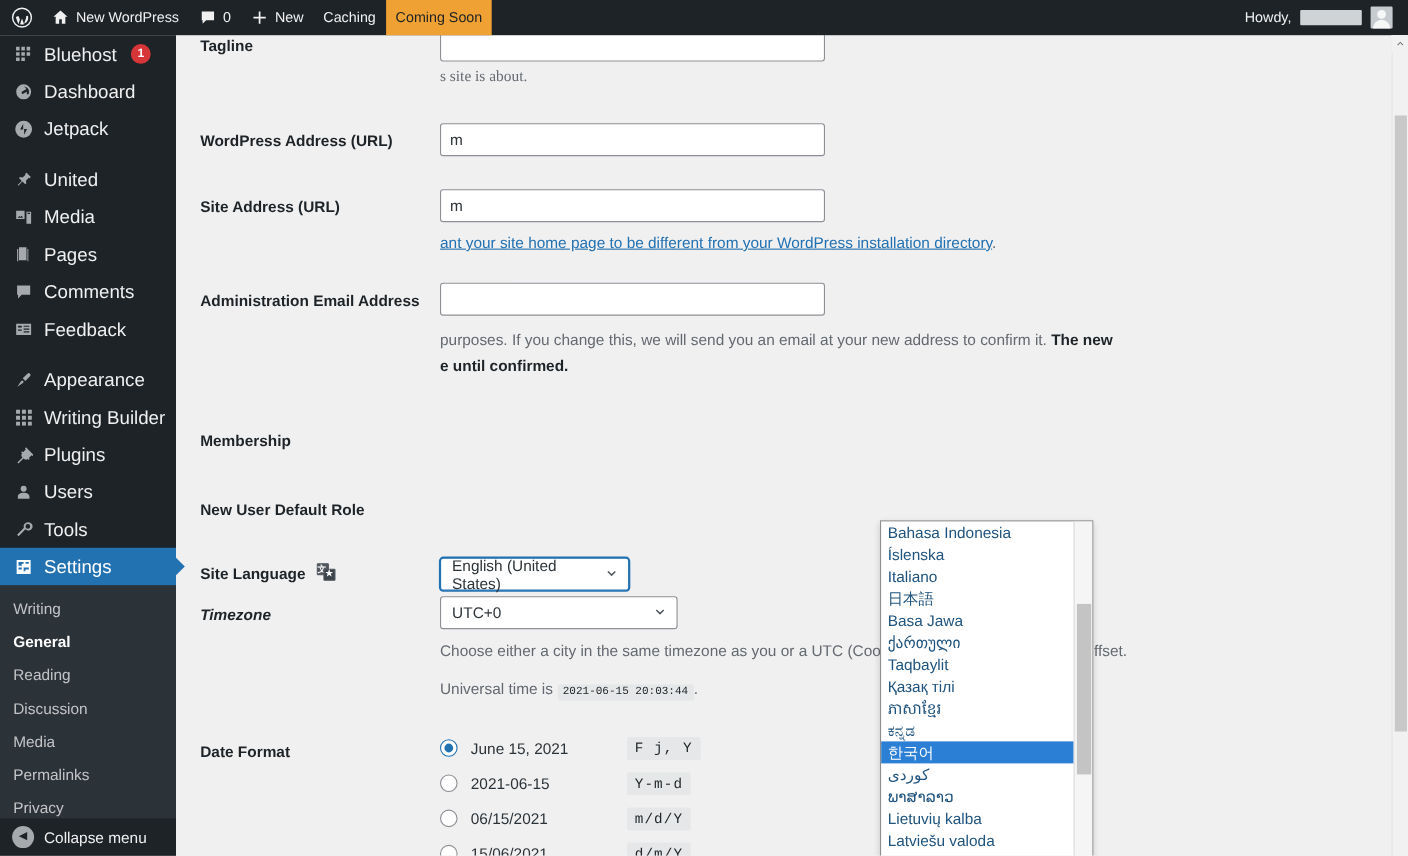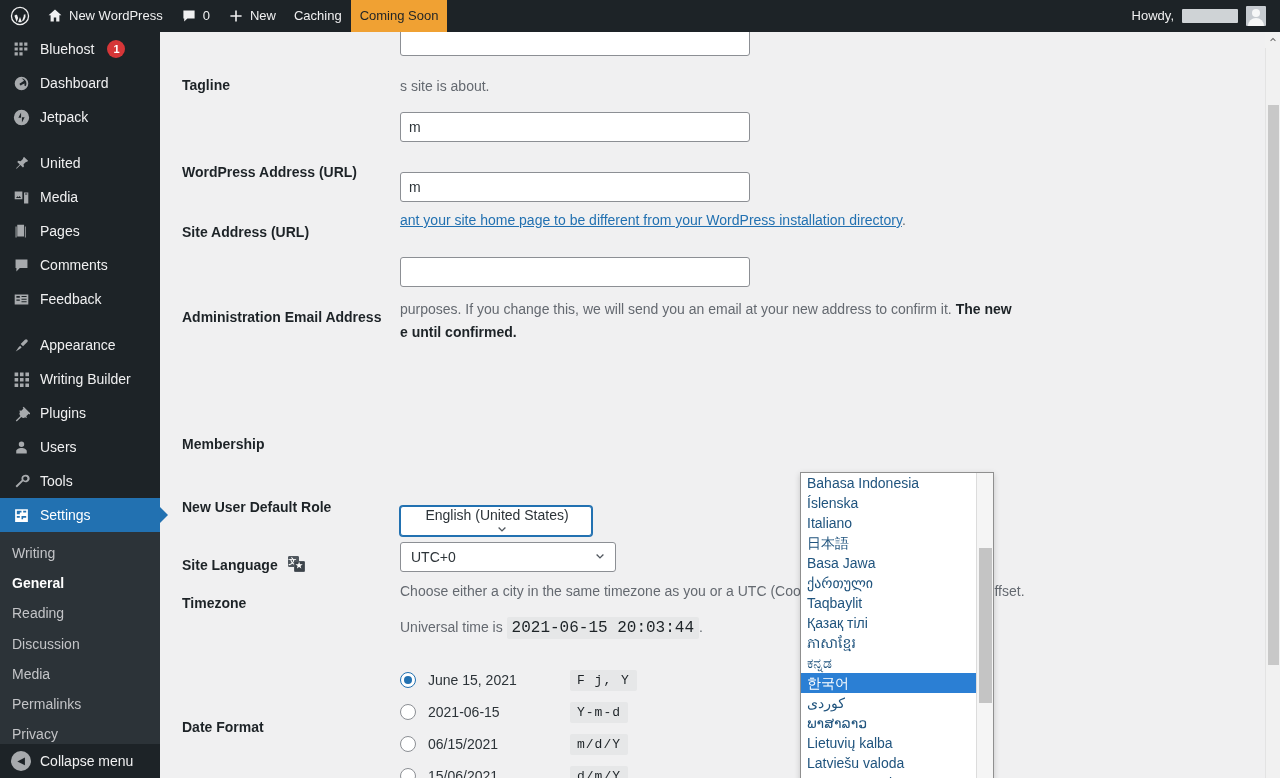--- a/index.html
+++ b/index.html
@@ -60,7 +60,7 @@
     width:20px; height:20px; color:#a7aaad;
     display:flex; align-items:center; justify-content:center; flex:0 0 20px;
   }
-  .menu-item .mi-label { font-size:14px; line-height:1; }
+  .menu-item .mi-label { font-size:17px; line-height:1; }
   .menu-sep { height:12px; }
   .menu-item.current {
     background:#2271b1; color:#fff; font-weight:400;

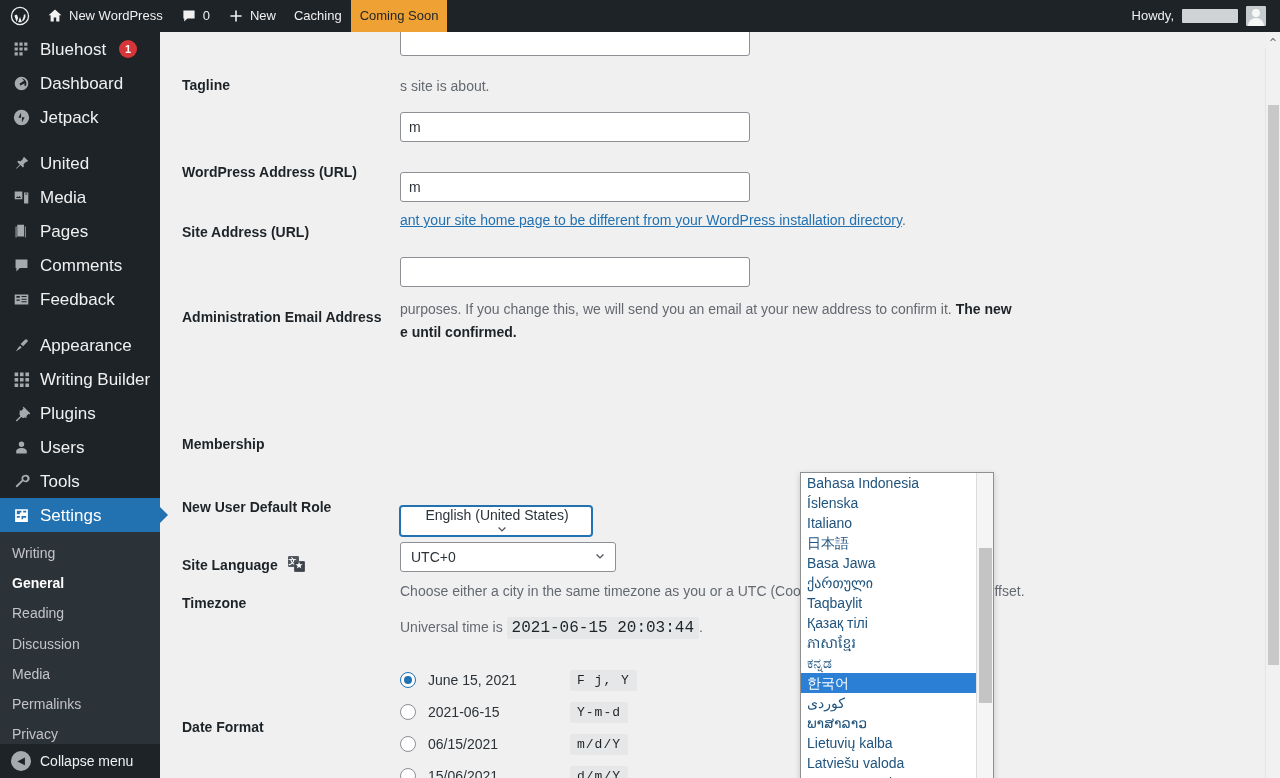--- a/index.html
+++ b/index.html
@@ -103,7 +103,7 @@
   .row { position:absolute; left:0; width:1100px; }
   .th {
     position:absolute; left:22px; width:200px;
-    font-weight:600; color:#1d2327; font-size:14px; line-height:1.4;margin-top:44px;
+    font-weight:600; color:#1d2327; font-size:14px; line-height:1.4;
   }
   .td { position:absolute; left:240px; }
 

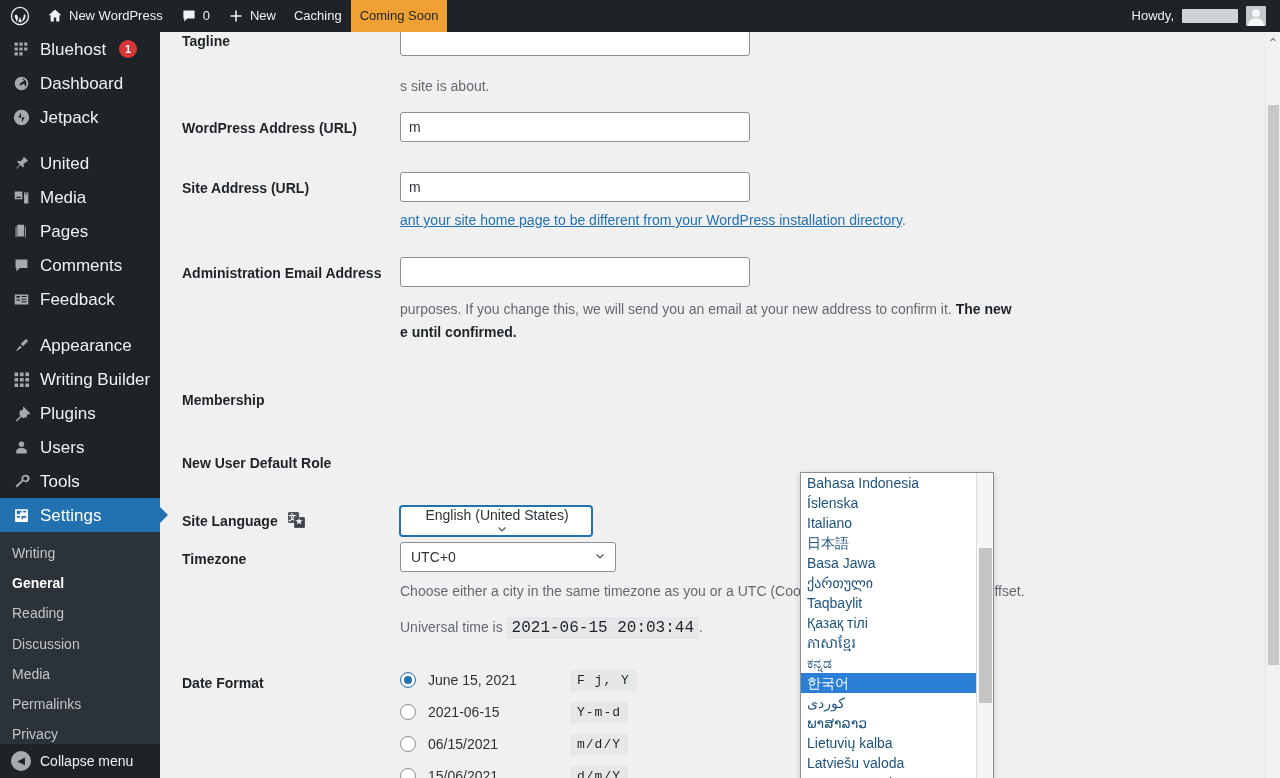--- a/index.html
+++ b/index.html
@@ -424,7 +424,7 @@
       <div class="th" style="top:8px;">Tagline</div>
       <div class="td" style="top:2px;">
         <input class="rt" type="text" value="" style="">
-        <div class="desc" style="margin-top:20px;">s site is about.</div>
+        <div class="desc" style="margin-top:4px;font-family:Liberation Serif, serif;">s site is about.</div>
       </div>
     </div>
 

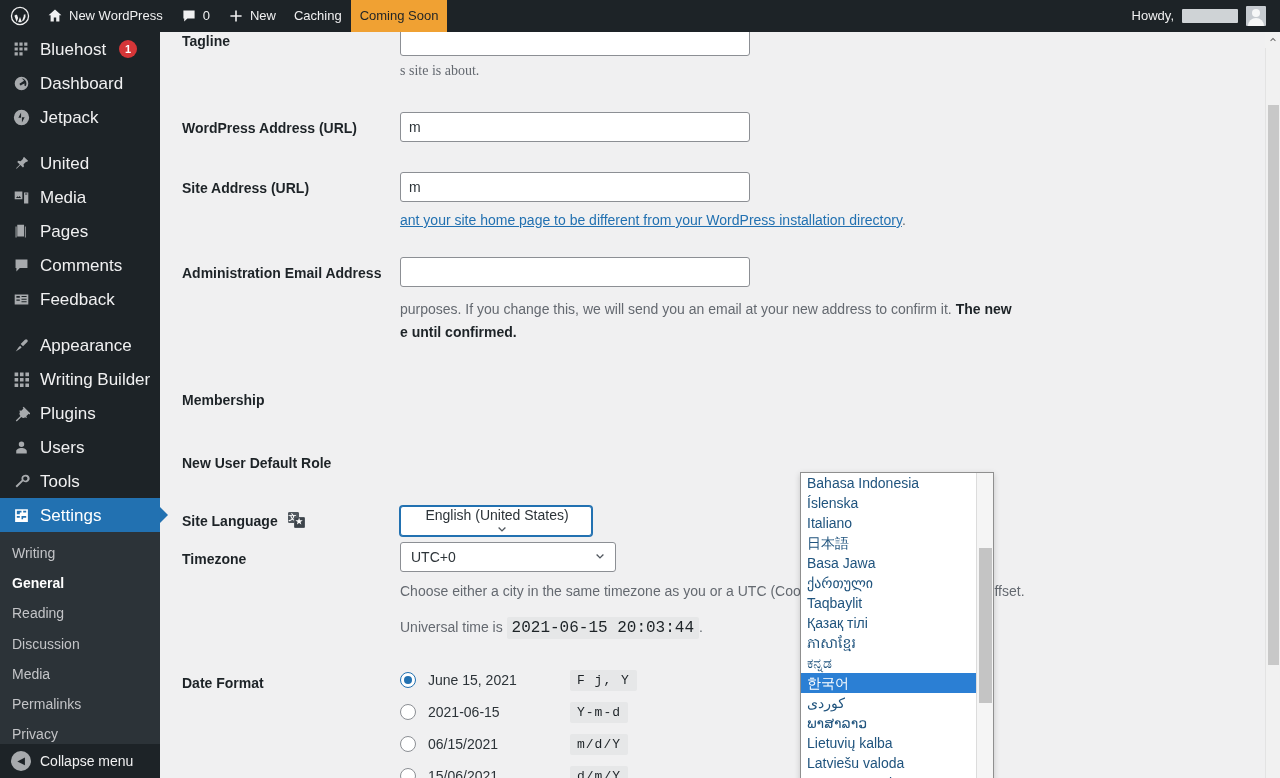--- a/index.html
+++ b/index.html
@@ -135,7 +135,7 @@
     height:30px; padding:0 8px 0 10px; font-size:14px; color:#2c3338;
   }
   .selbox .chev { color:#50575e; margin-left:10px; }
-  .sel-lang { width:192px;flex-direction:column; }
+  .sel-lang { width:172px; }
   .sel-lang-focus {
     border-color:#2271b1; box-shadow:0 0 0 1px #2271b1;
   }

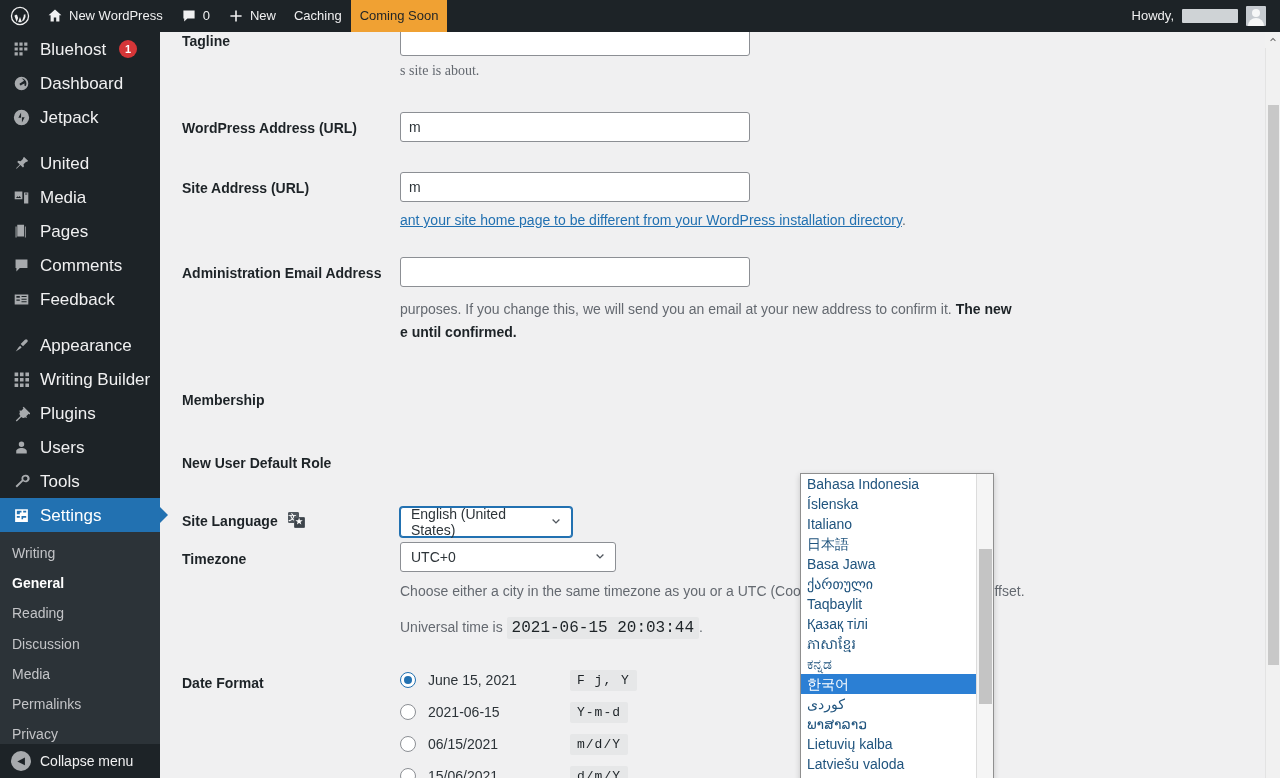--- a/index.html
+++ b/index.html
@@ -515,7 +515,7 @@
     </div>
 
     <div class="row" style="top:508px;">
-      <div class="th" style="top:10px;">Timezone</div>
+      <div class="th" style="top:10px;font-style:italic;">Timezone</div>
       <div class="td" style="top:2px;">
         <div class="selbox sel-tz">
           <span>UTC+0</span>

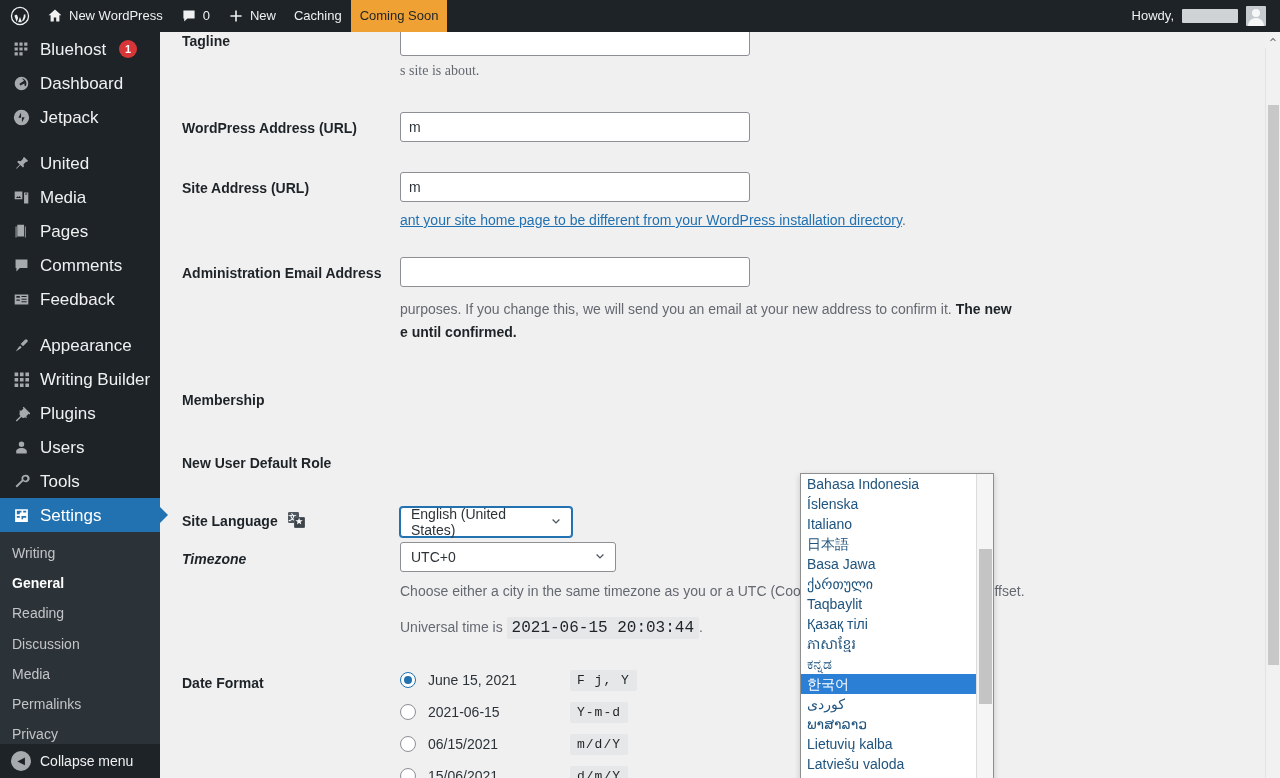--- a/index.html
+++ b/index.html
@@ -118,7 +118,7 @@
   .desc b { color:#1d2327; font-weight:700; }
   .desc a { color:#2271b1; text-decoration:underline; }
   code.tz {
-    font-family:"Liberation Mono", monospace; font-size:16px;
+    font-family:"Liberation Mono", monospace; font-size:10px;
     background:#e6e7e8; color:#1d2327; padding:2px 5px; border-radius:2px;
   }
   code.df {

